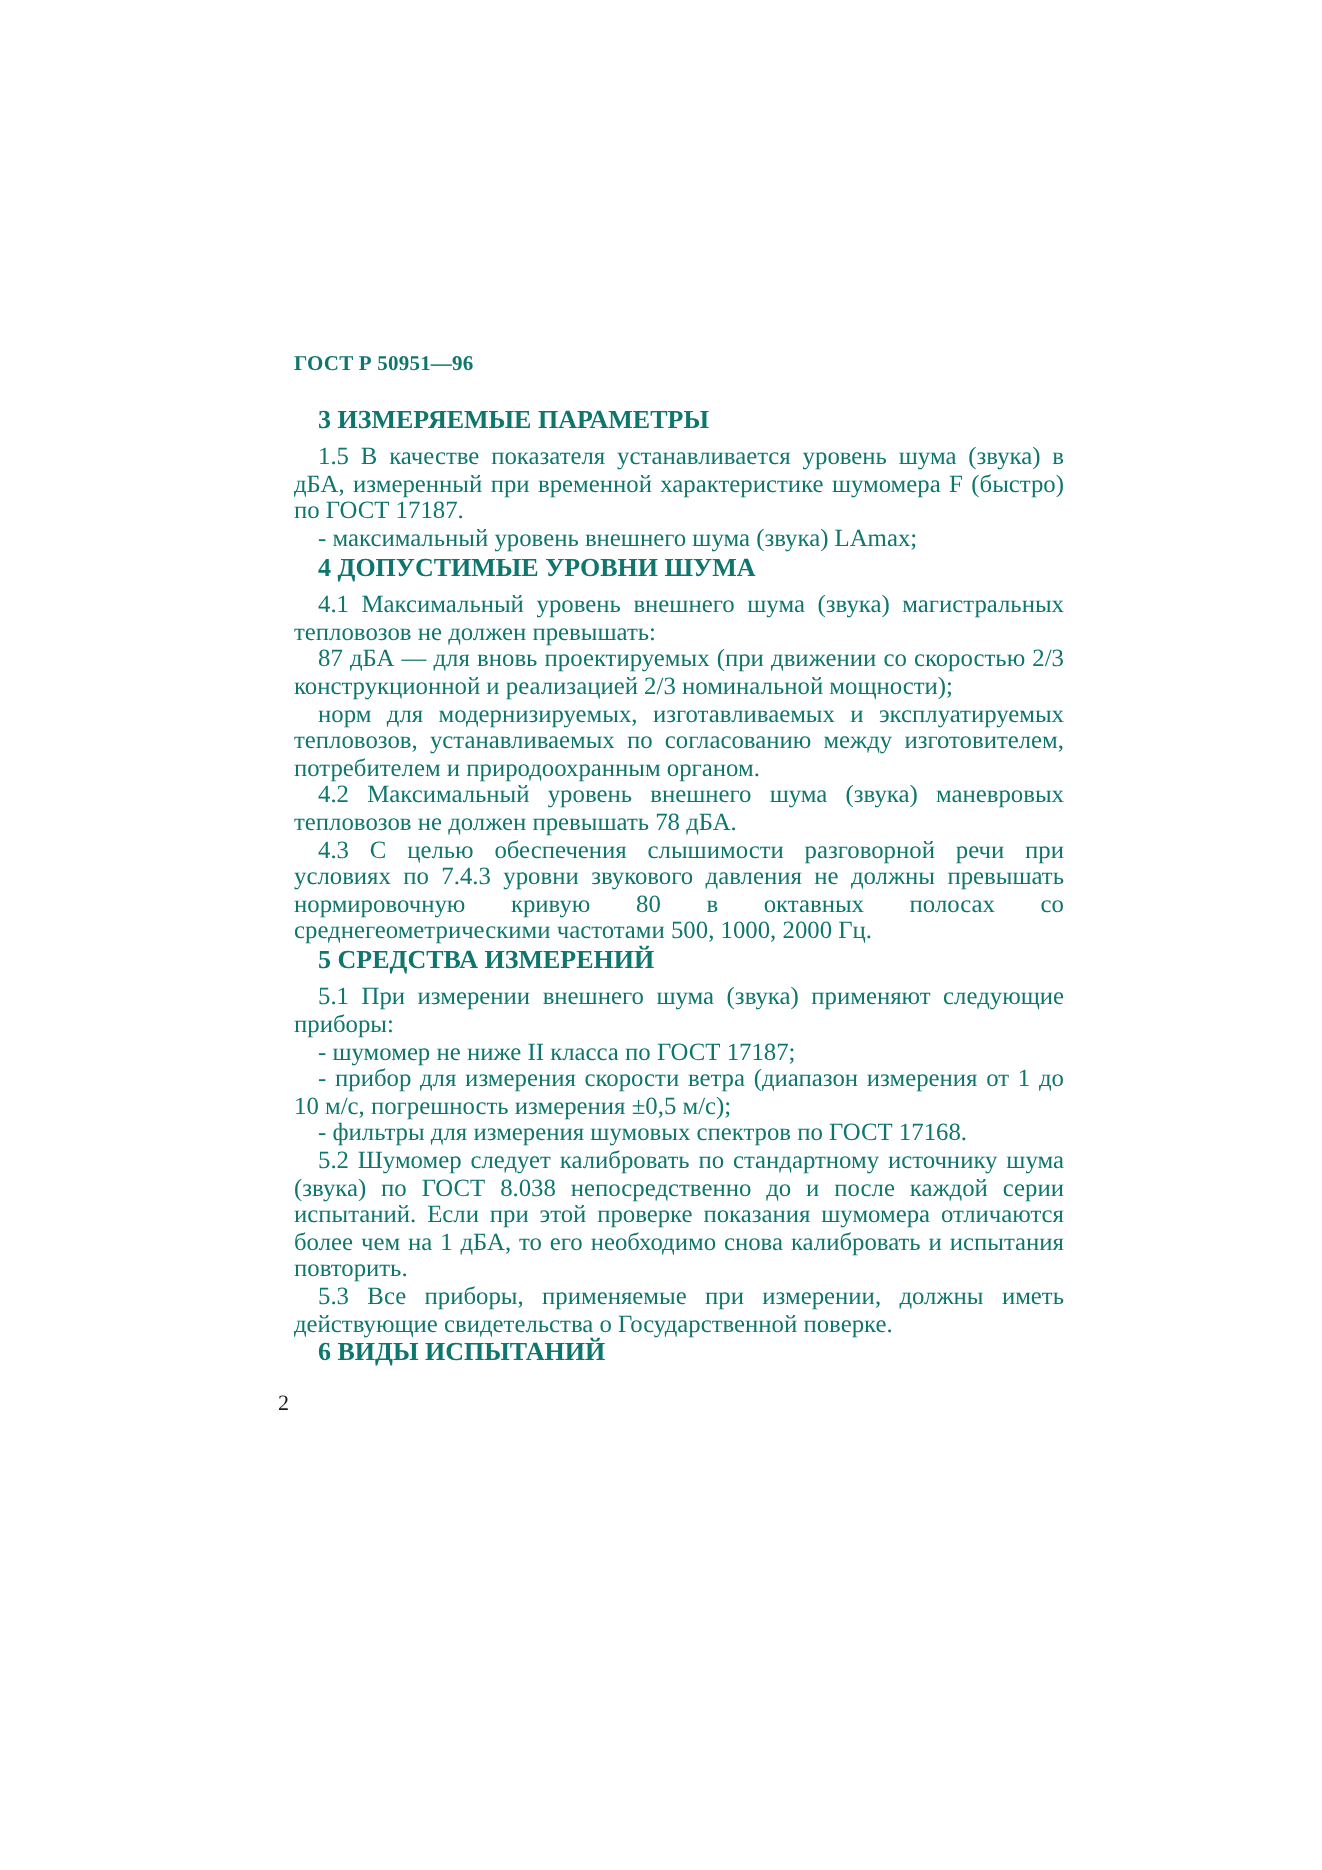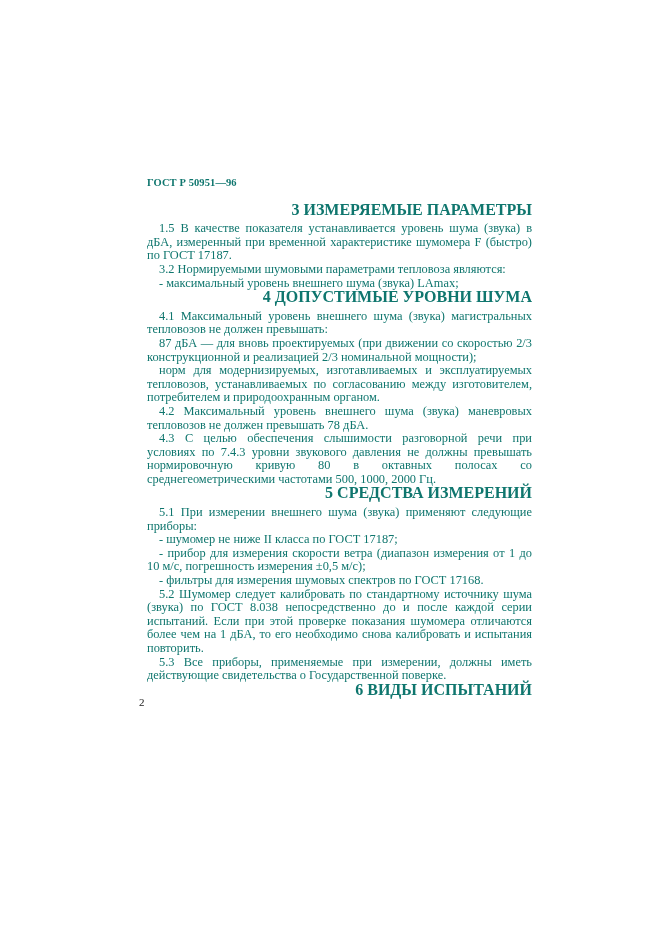--- a/index.html
+++ b/index.html
@@ -10,7 +10,7 @@
       line-height: 13.6px;
     }
     .doc-id { font-weight: bold; font-size: 10.5px; letter-spacing: 0.1px; margin: 0 0 13px 0; }
-    .h { font-weight: bold; font-size: 16px; margin: 0 0 6px 0; padding-left: 12px; text-align: right; }
+    .h { font-weight: bold; font-size: 13px; margin: 0 0 6px 0; padding-left: 12px; }
     .h.after { }
     p { margin: 0; text-align: justify; text-indent: 12px; }
     .pg { position: absolute; left: 139px; top: 696px; font-family: "Liberation Serif", serif; font-size: 11px; color: #1a1a1a; }

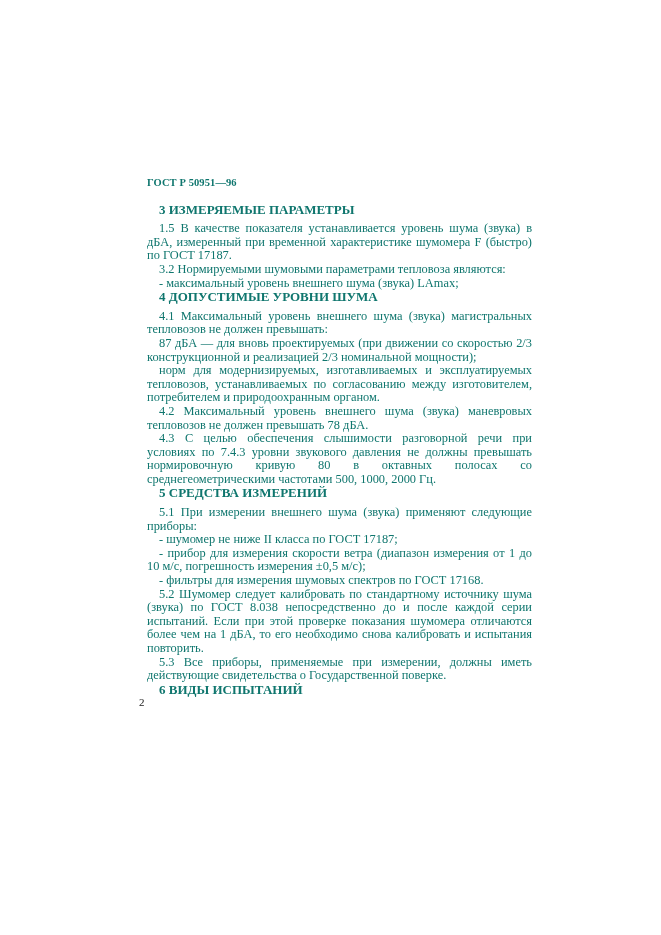--- a/index.html
+++ b/index.html
@@ -23,7 +23,6 @@
 
   <div class="h">3 ИЗМЕРЯЕМЫЕ ПАРАМЕТРЫ</div>
   <p>1.5 В качестве показателя устанавливается уровень шума (звука) в дБА, измеренный при временной характеристике шумомера F (быстро) по ГОСТ 17187.</p>
-  <p>3.2 Нормируемыми шумовыми параметрами тепловоза являются:</p>
   <p>- максимальный уровень внешнего шума (звука) LAmax;</p>
 
   <div class="h after">4 ДОПУСТИМЫЕ УРОВНИ ШУМА</div>

